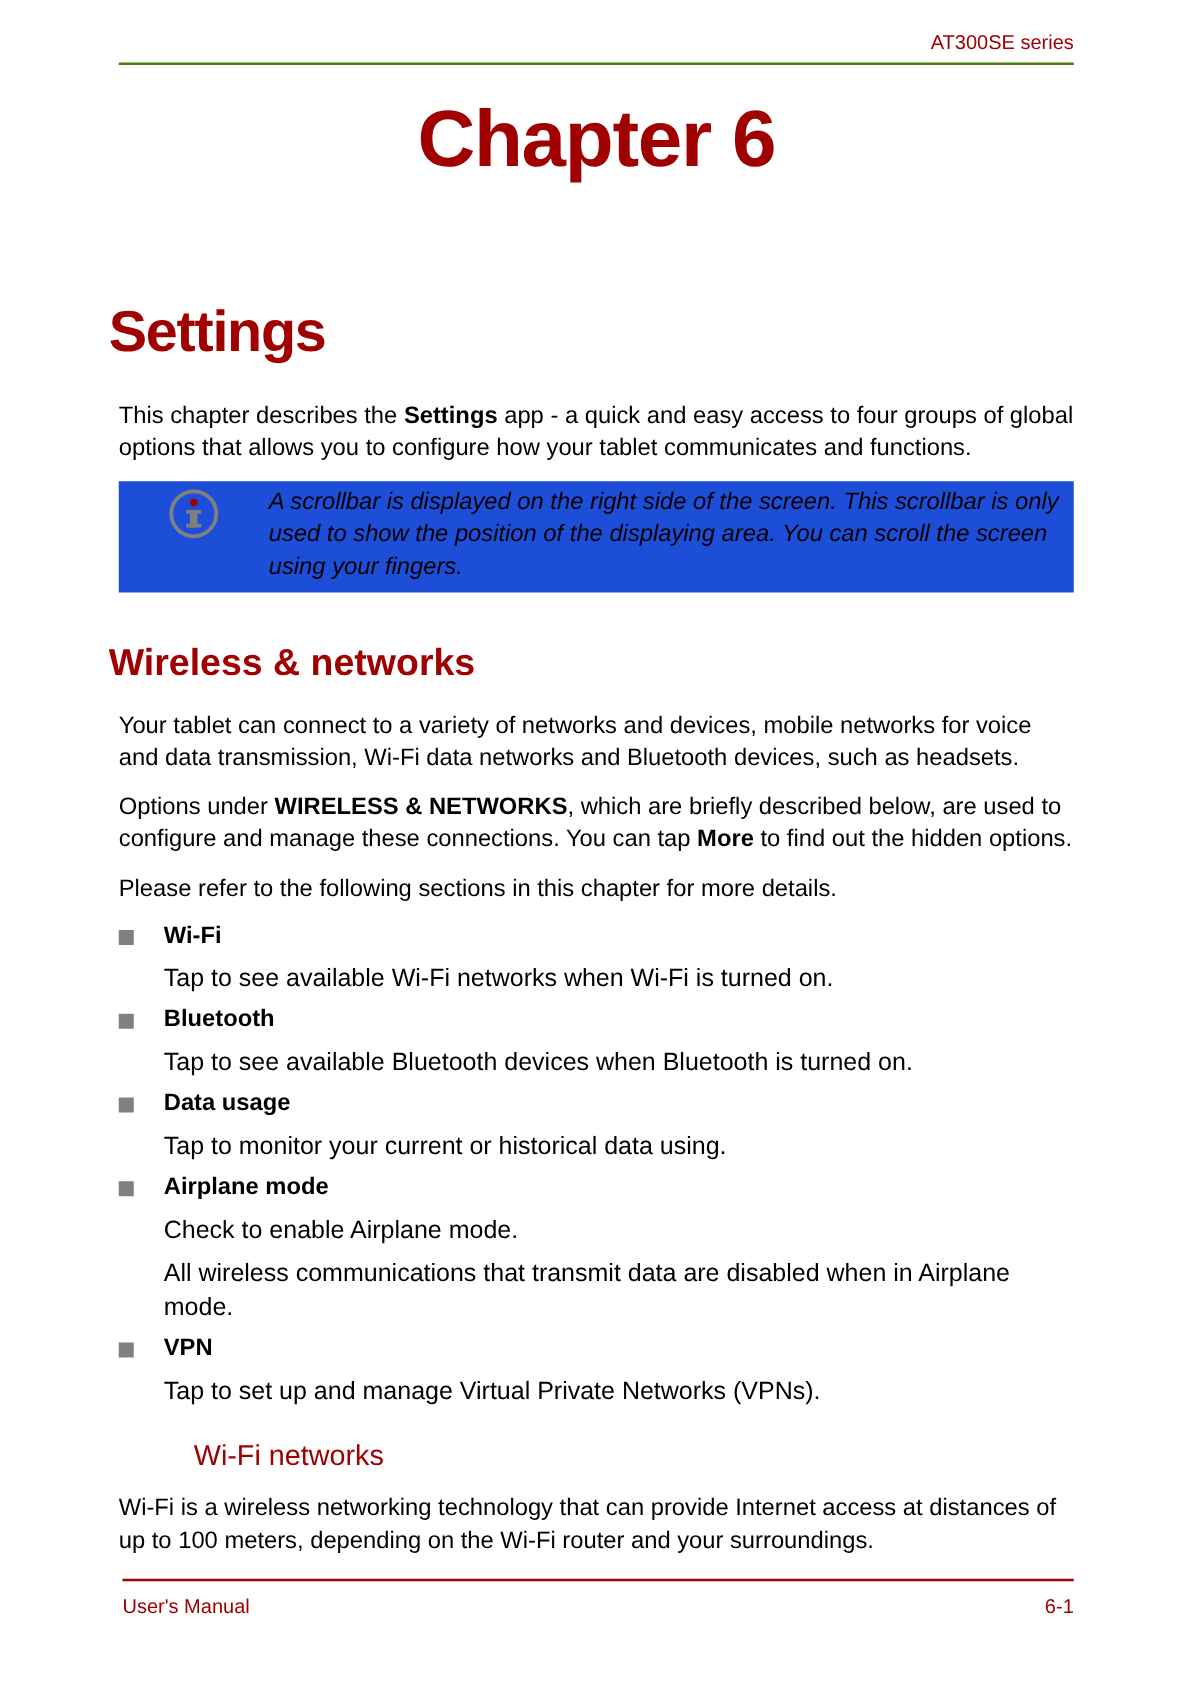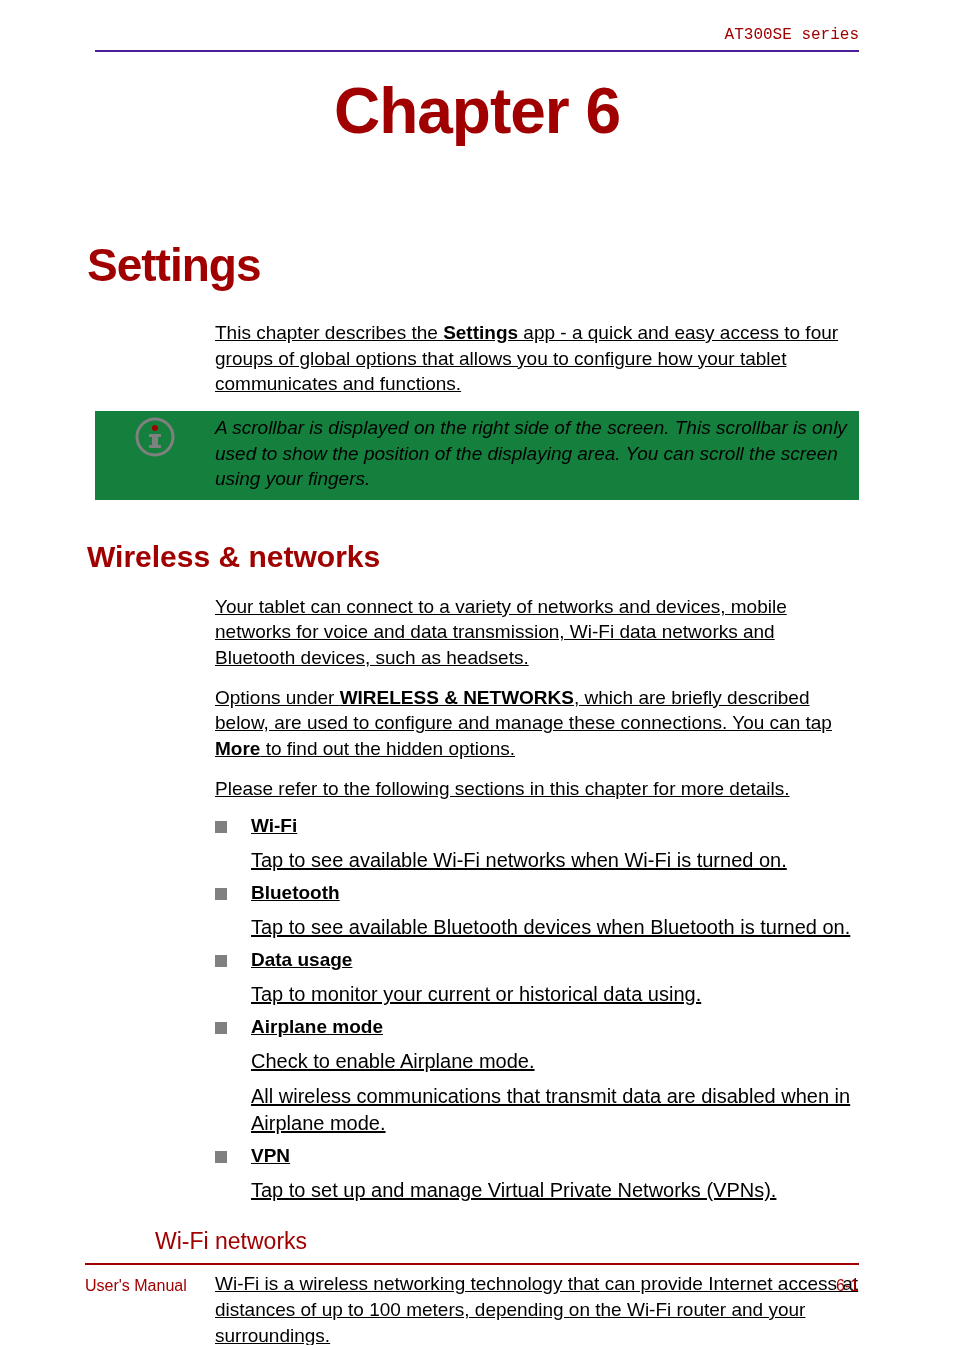--- a/index.html
+++ b/index.html
@@ -20,12 +20,11 @@
       height: 100%;
     }
     .header-line {
-      border-bottom: 2px solid #4c1d95;
+      border-bottom: 2px solid #4d7c0f;
       padding-top: 26px;
       padding-bottom: 6px;
       text-align: right;
       margin-bottom: 22px;
-      font-family: Liberation Mono, monospace;
     }
     .header-text {
       color: #a00000;

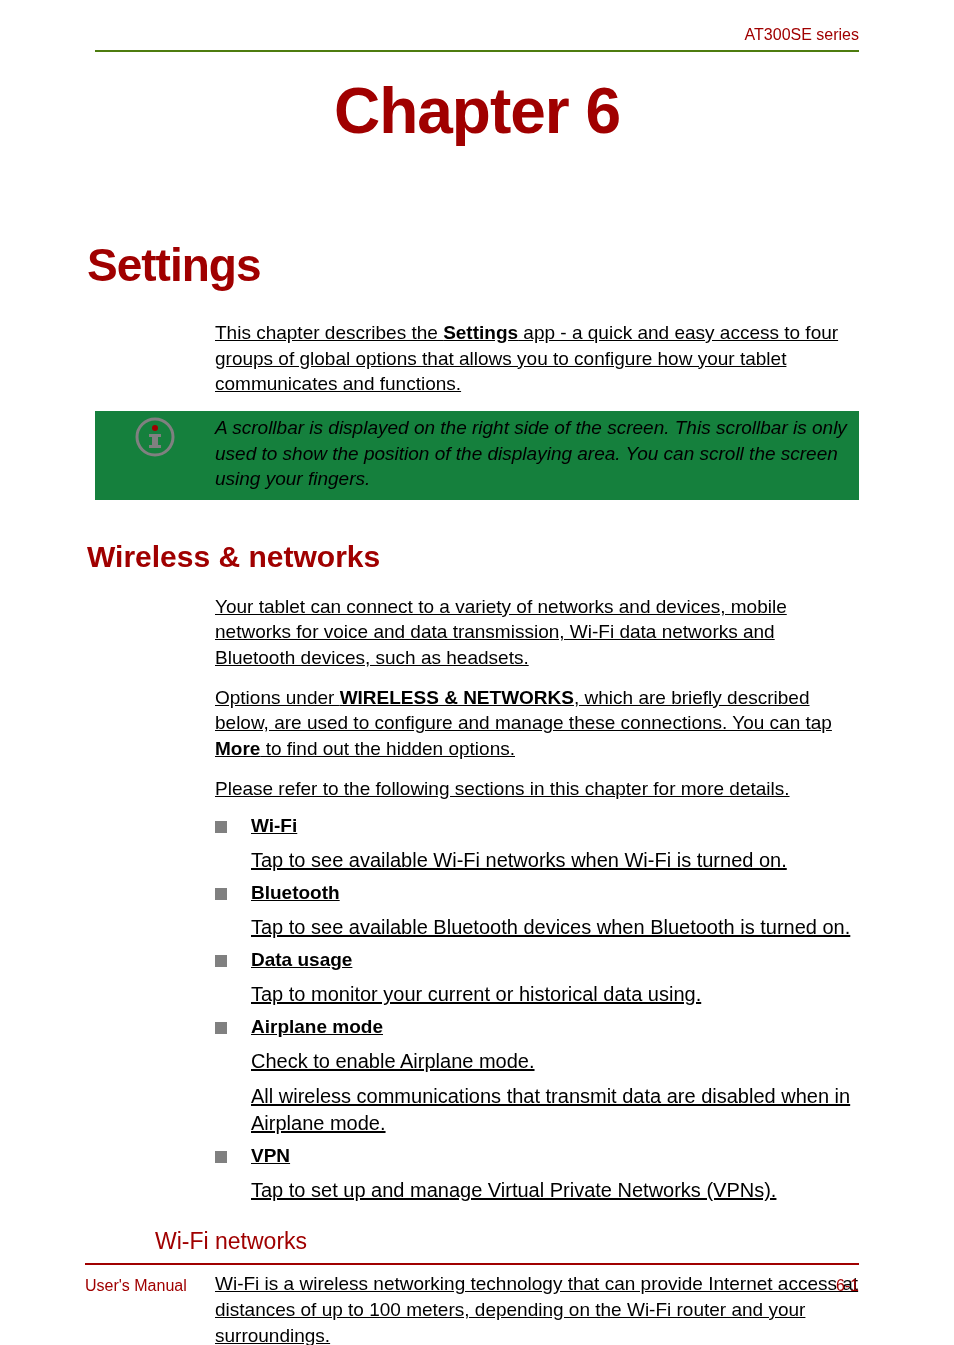--- a/index.html
+++ b/index.html
@@ -48,8 +48,6 @@
       letter-spacing: -1px;
     }
     .content-indent {
-      margin-left: 120px;
-      text-decoration: underline;
     }
     .para {
       color: #000;

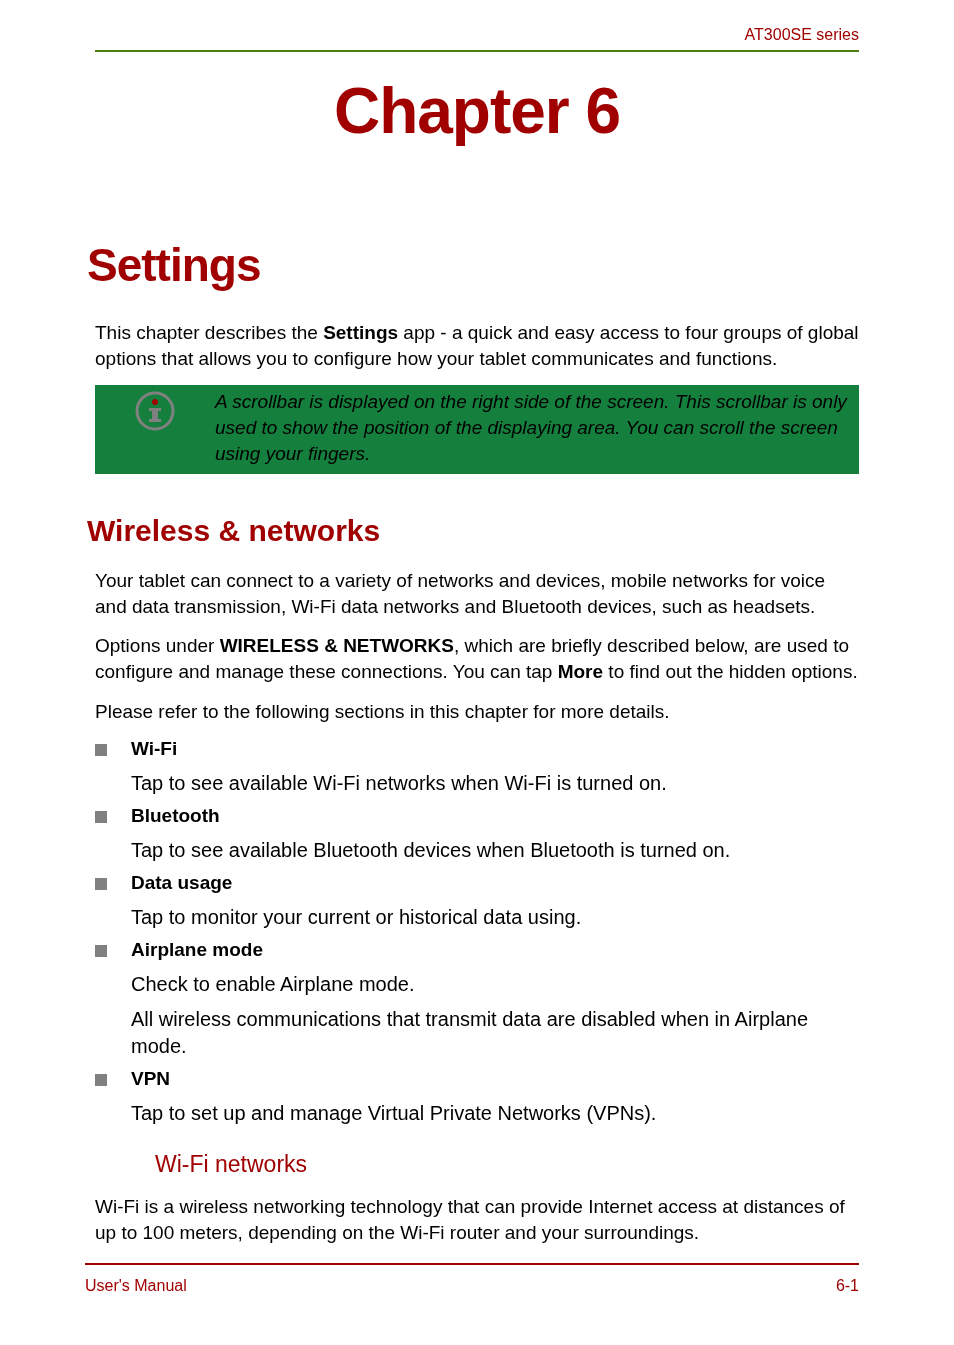--- a/index.html
+++ b/index.html
@@ -56,7 +56,7 @@
       margin-bottom: 14px;
     }
     .note-box {
-      background: #15803d;
+      background: #1d4ed8;
       margin-left: 0;
       margin-bottom: 40px;
       margin-top: 6px;

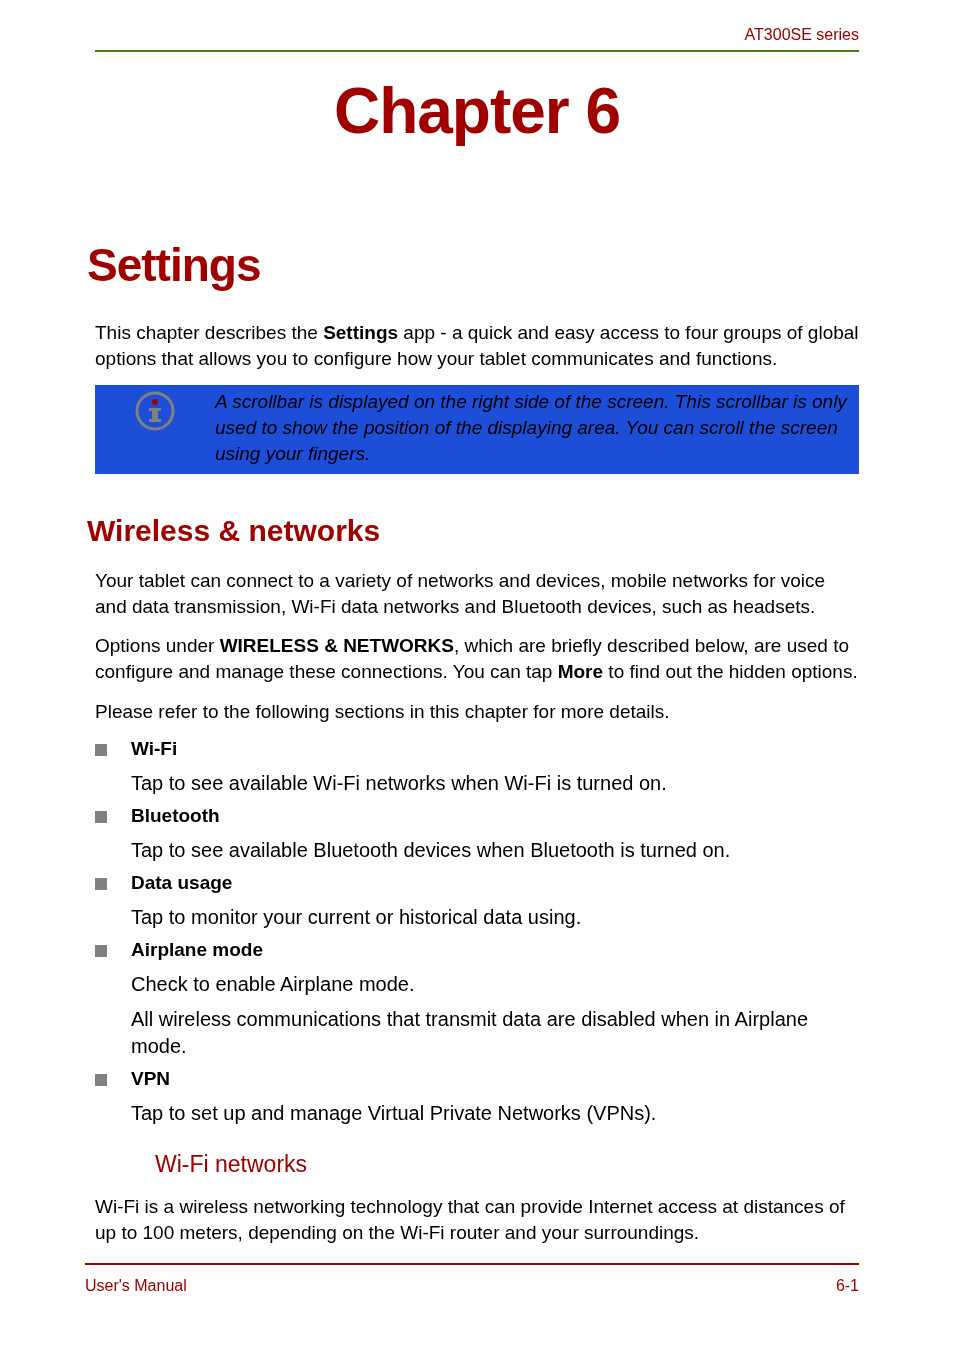--- a/index.html
+++ b/index.html
@@ -124,7 +124,7 @@
     .footer {
       position: absolute;
       bottom: 50px;
-      left: 85px;
+      left: 98px;
       right: 95px;
       border-top: 2px solid #a00000;
       padding-top: 12px;

